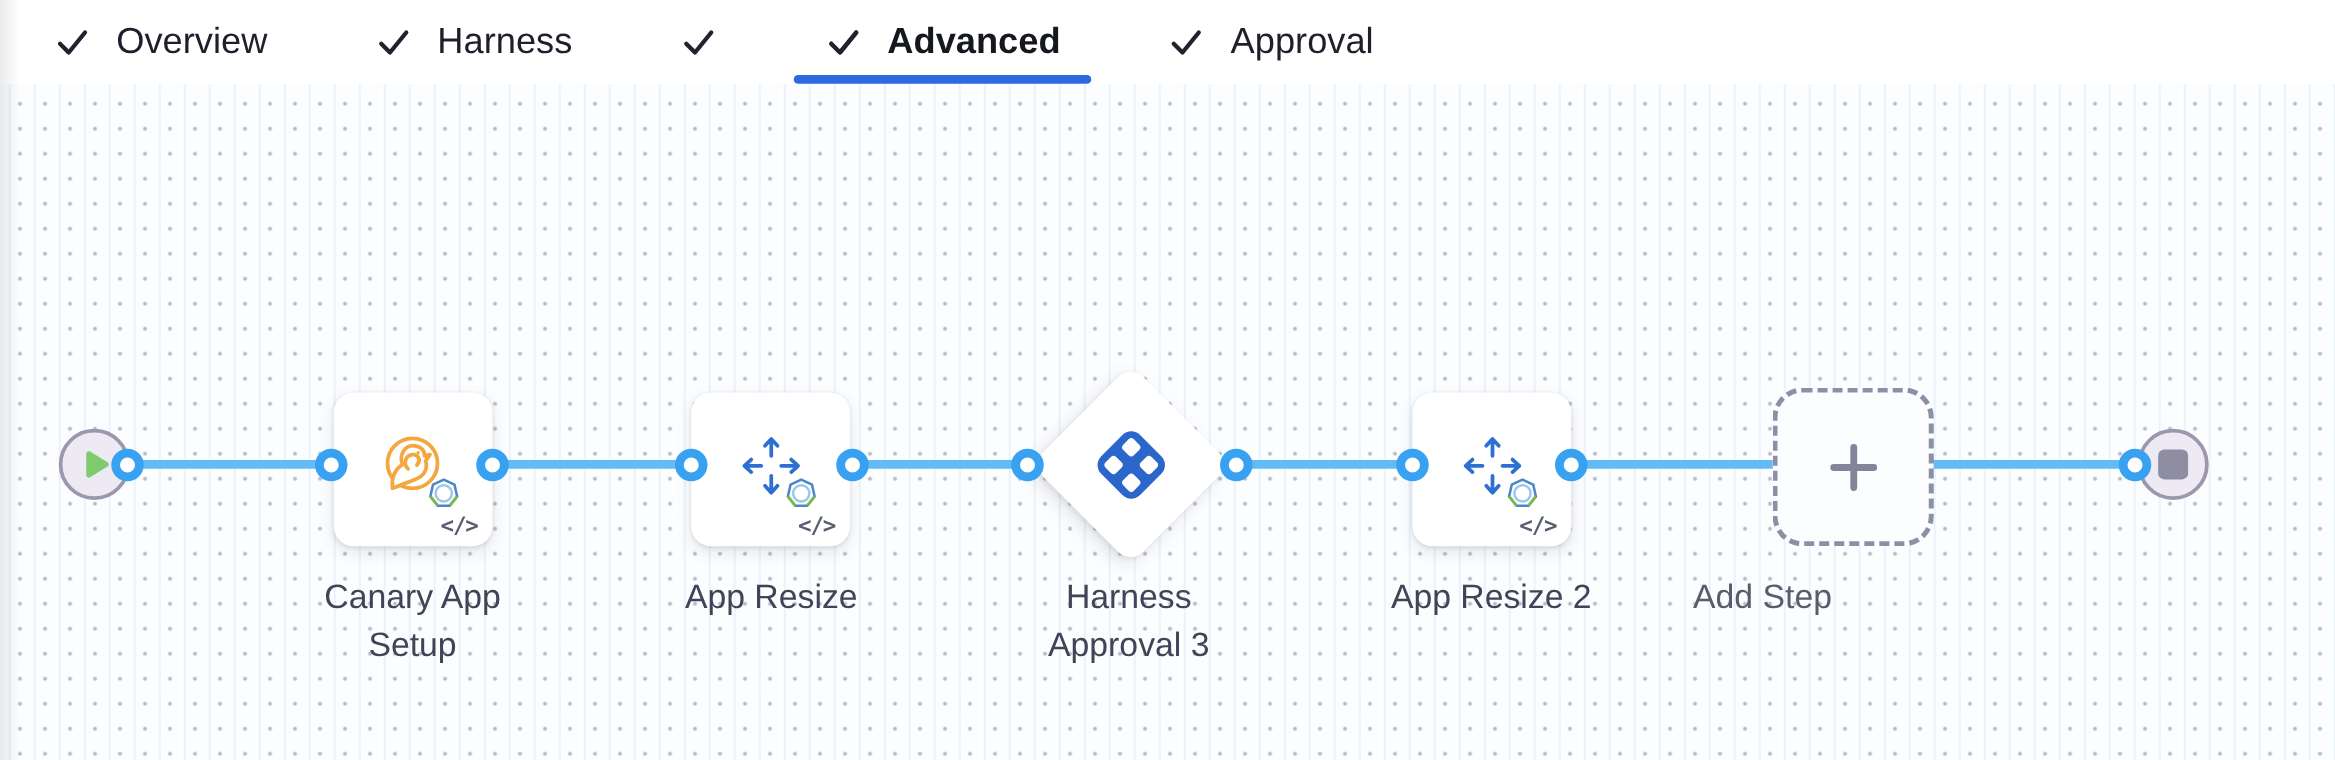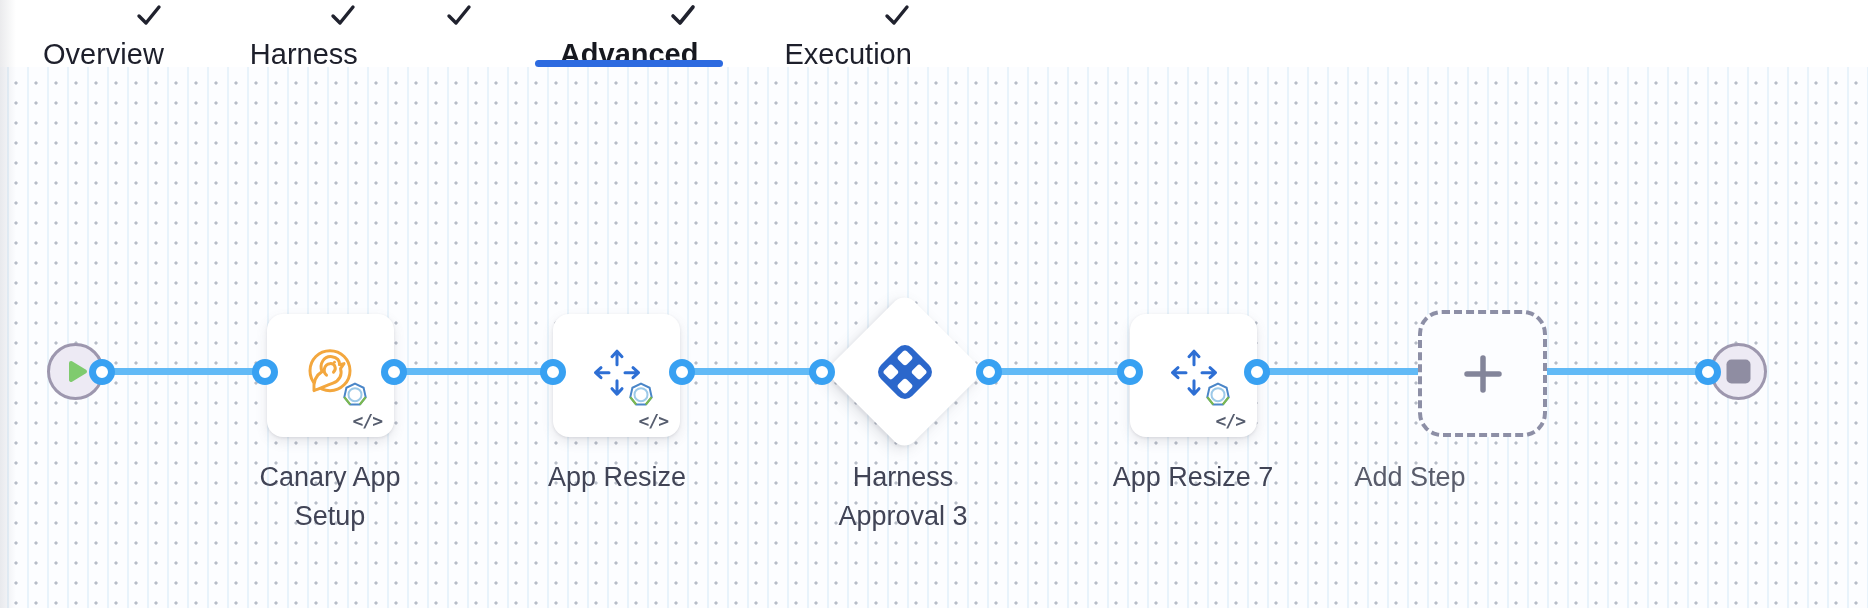--- a/index.html
+++ b/index.html
@@ -20,11 +20,10 @@
   }
   .tab {
     position: relative; height: 67px;
-    display: flex; align-items: flex-end; gap: 8px;
+    display: flex; align-items: center; gap: 20px;
     padding: 0 27px;
     font-size: 29px; color: #1d1f2b; cursor: pointer;
     white-space: nowrap;
-    flex-direction: column;
   }
   .tab--active { font-weight: 700; color: #16181f; }
   .tab--active::after {

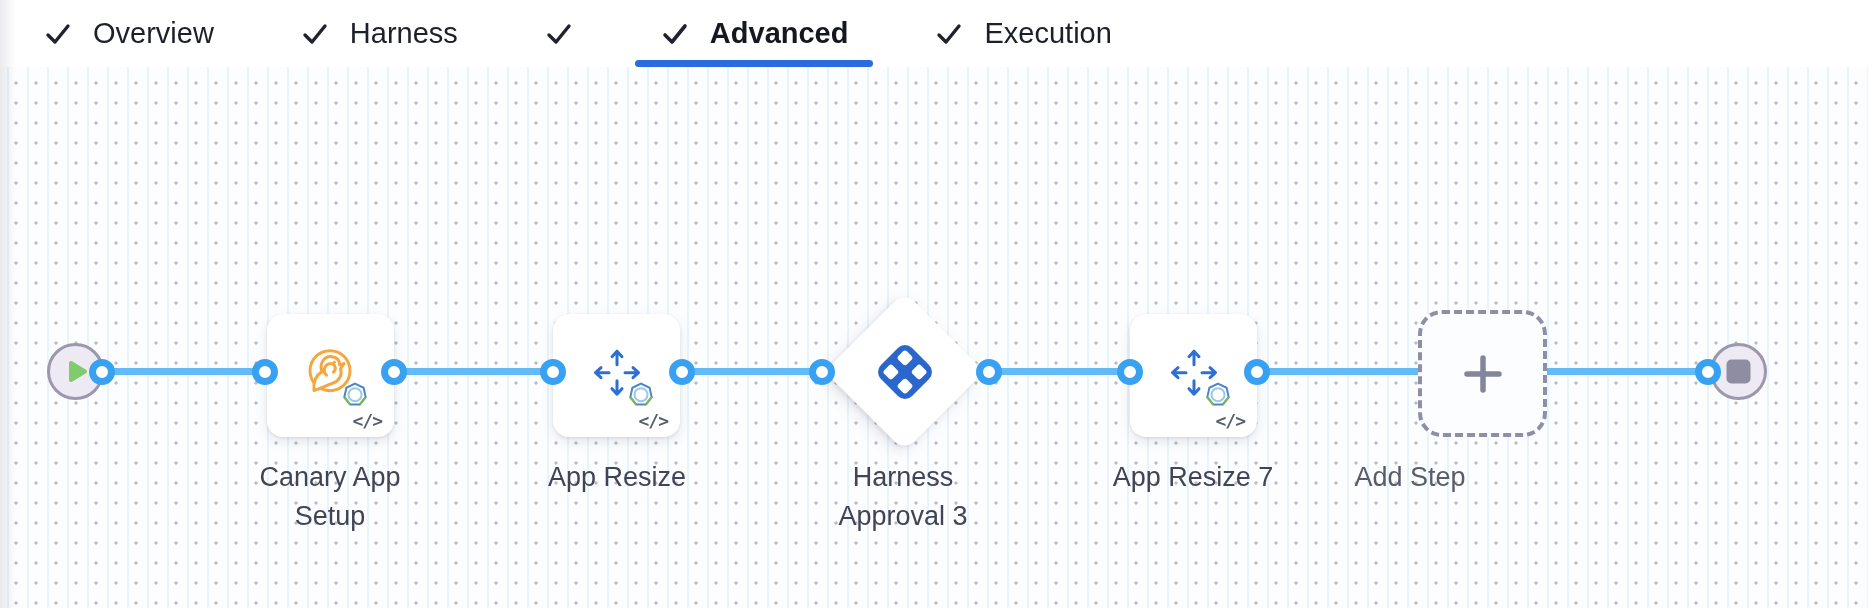--- a/index.html
+++ b/index.html
@@ -142,7 +142,7 @@
     <svg class="check" viewBox="0 0 30 30" fill="none">
         <path d="M5 16 L12 23 L25 7" stroke="#20222e" stroke-width="3.4" stroke-linecap="round" stroke-linejoin="round"></path>
       </svg>
-    <span>Execution</span>
+    <span>Approval</span>
   </div>
 </header>
 

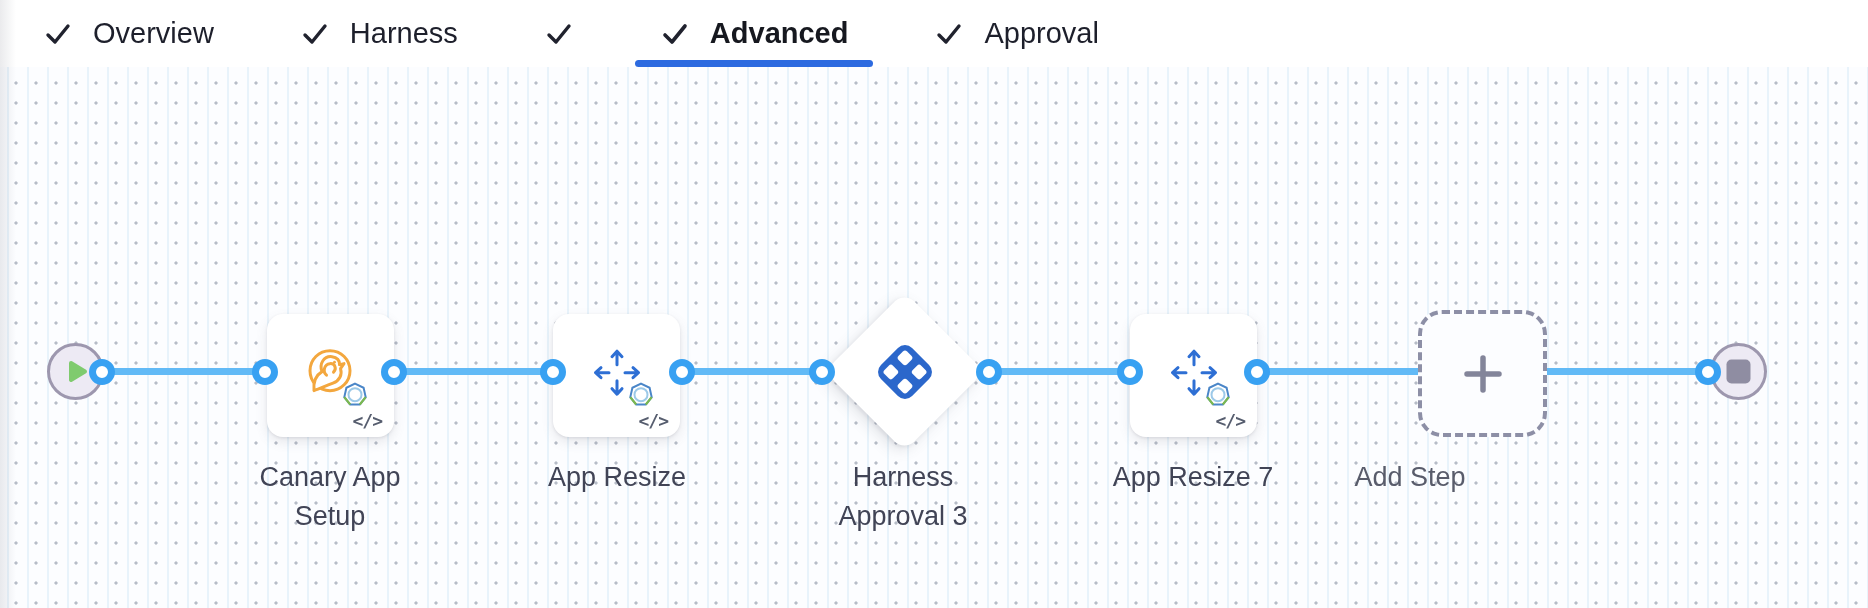--- a/index.html
+++ b/index.html
@@ -255,7 +255,7 @@
   <div class="node-label" style="left:230px;">Canary App Setup</div>
   <div class="node-label" style="left:517px;text-align:center;">App Resize</div>
   <div class="node-label" style="left:803px;">Harness Approval 3</div>
-  <div class="node-label" style="left:1093px;">App Resize 7</div>
+  <div class="node-label" style="left:1093px;">App Resize 2</div>
   <div class="node-label node-label--add" style="left:1300px;">Add Step</div>
 
   <div class="edge-shadow"></div>

